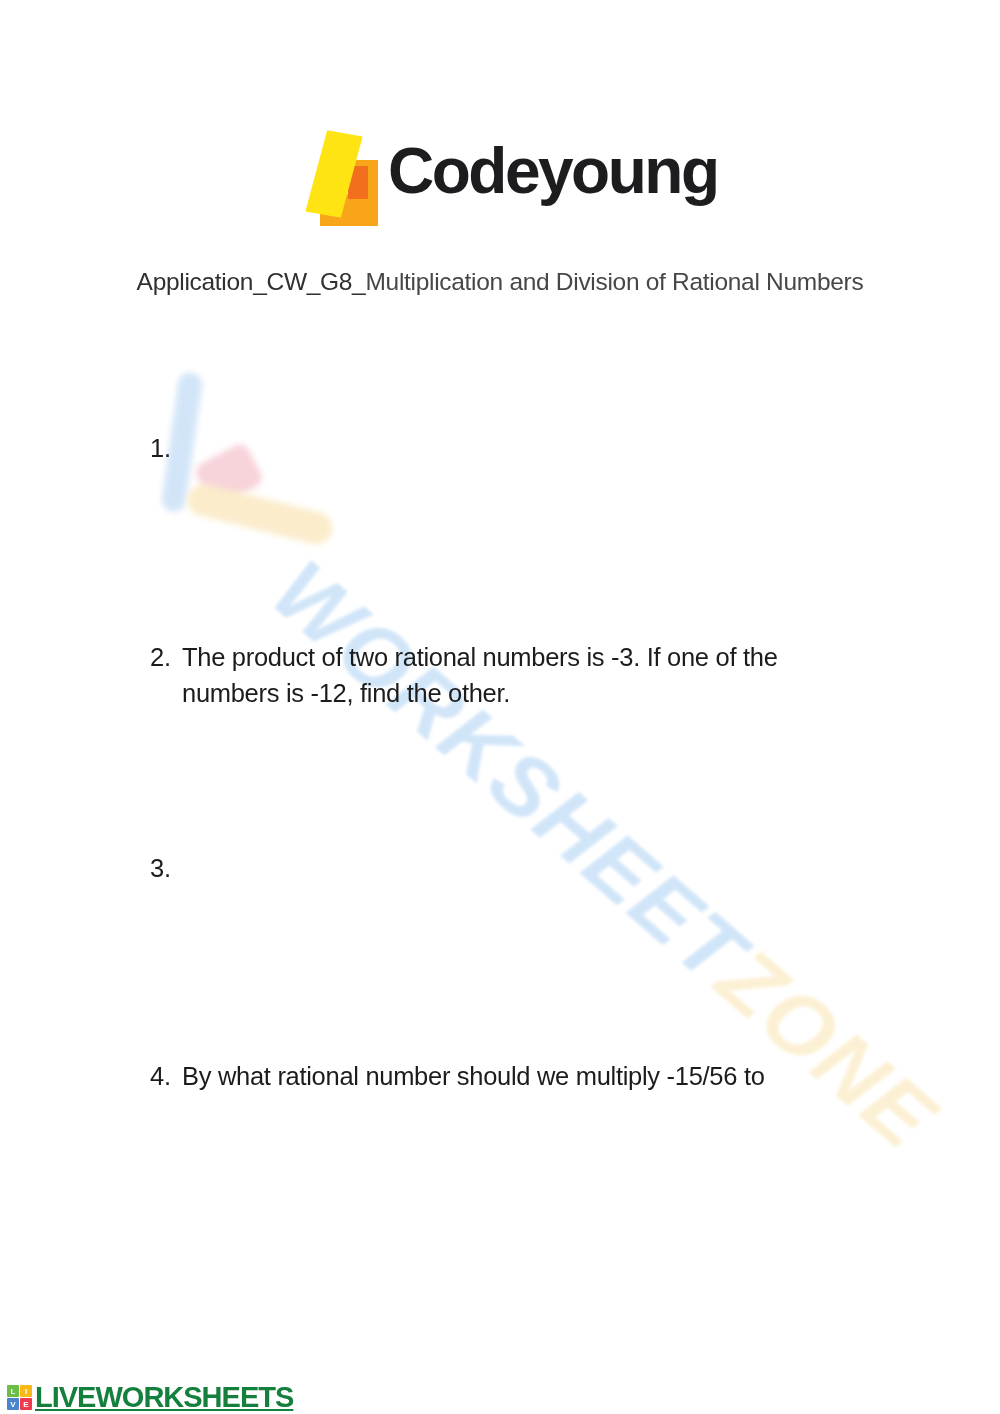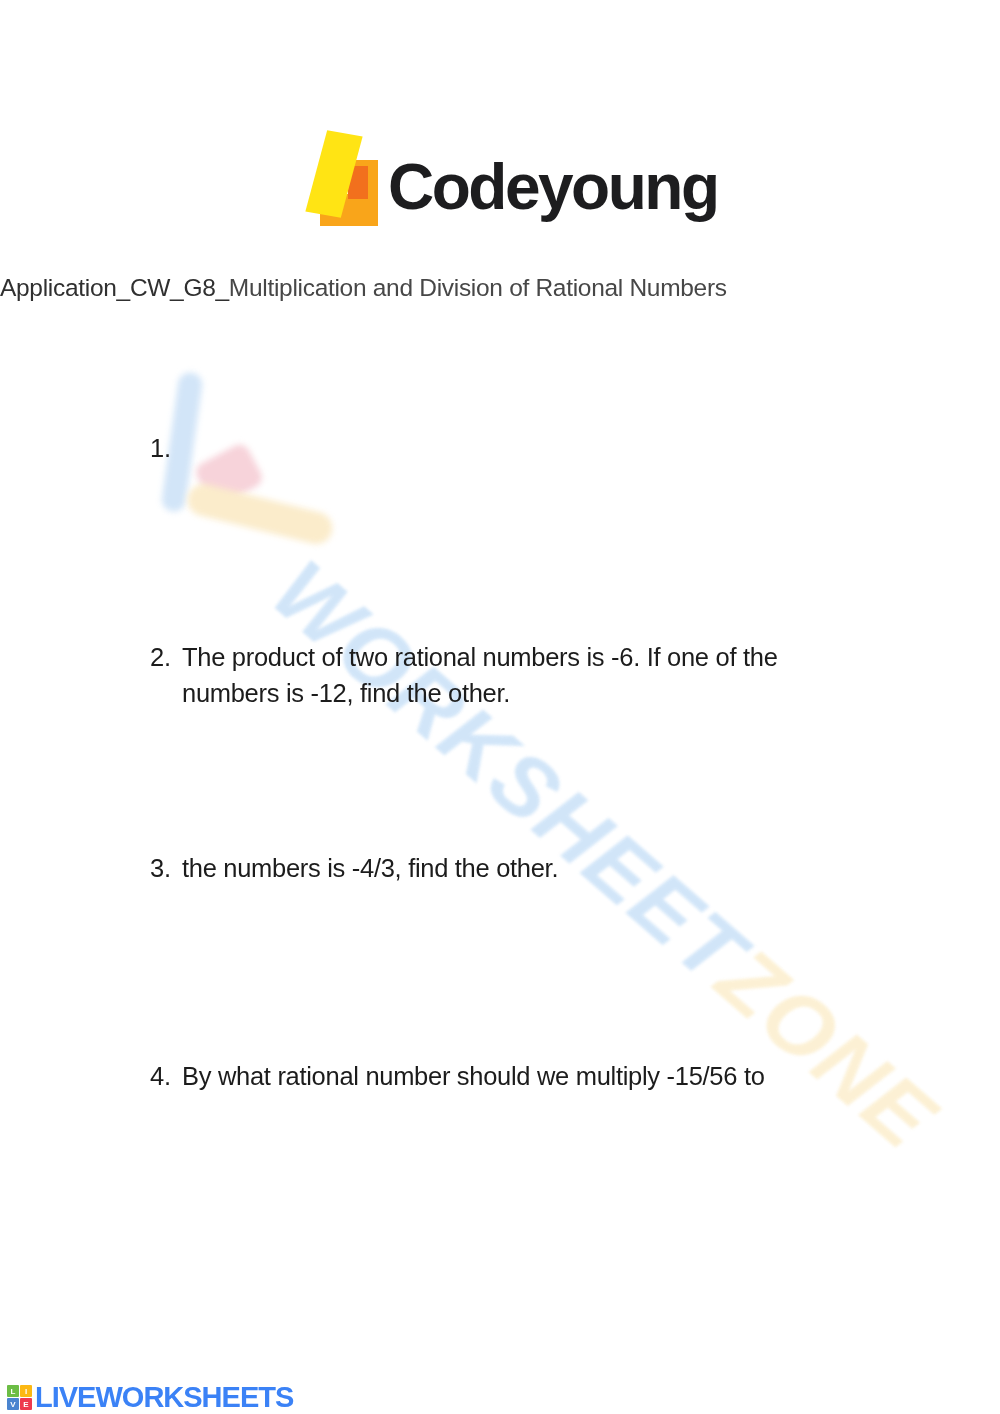--- a/index.html
+++ b/index.html
@@ -49,7 +49,7 @@
     background: #ffe414; transform: rotate(10deg) skewX(-5deg);
   }
   .brand-name {
-    position: absolute; left: 388px; top: 150px;
+    position: absolute; left: 388px; top: 134px;
     font-size: 64px; font-weight: 800; letter-spacing: -2.5px;
     color: #1d1d1f;
   }

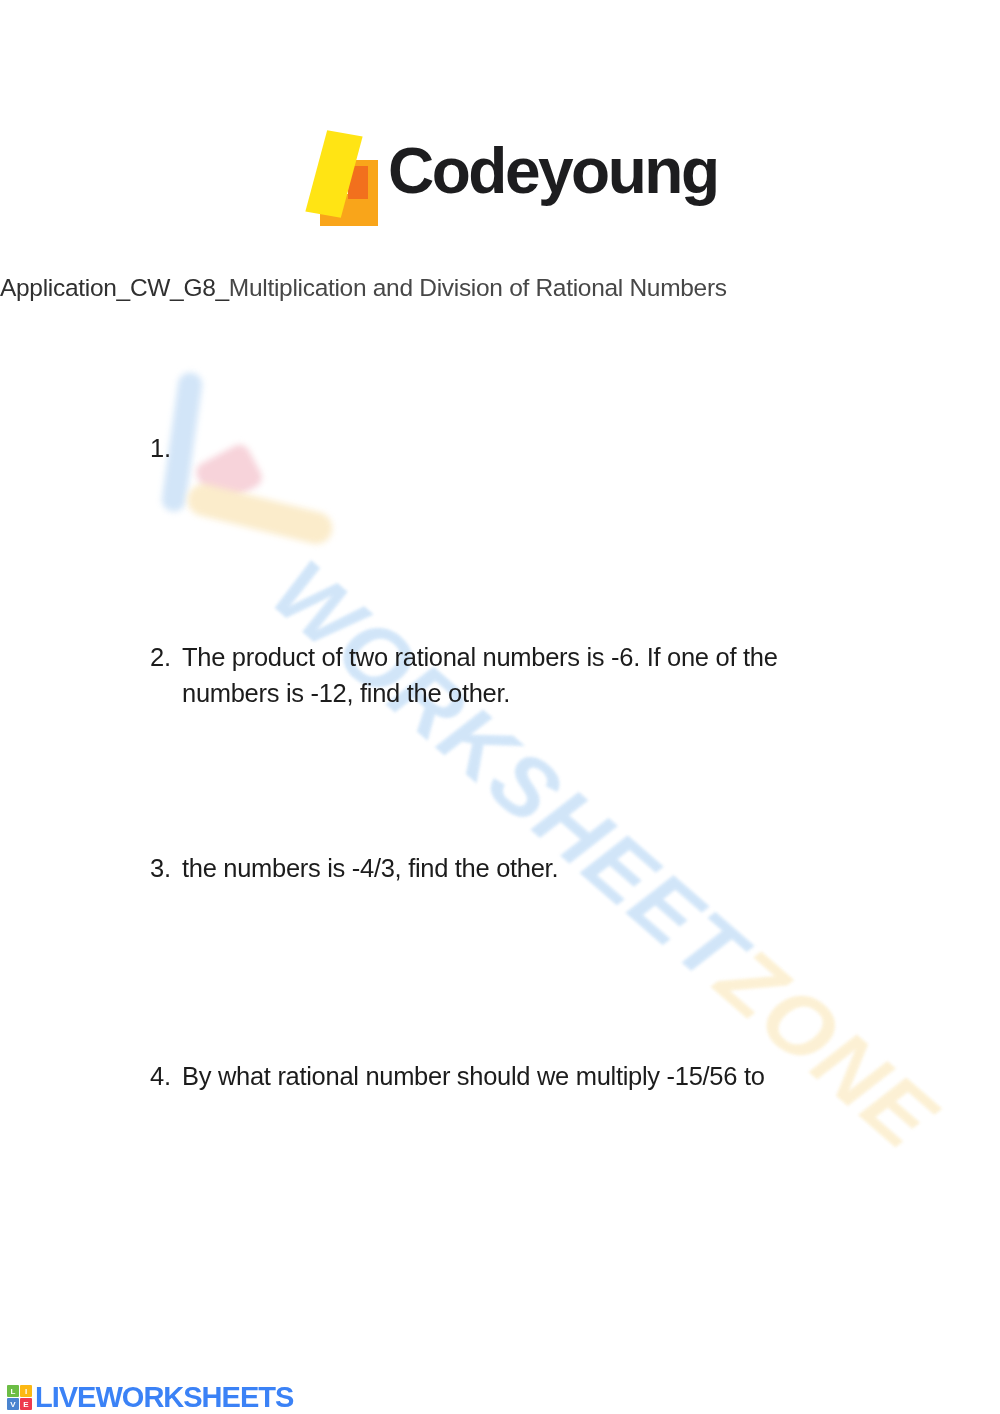--- a/index.html
+++ b/index.html
@@ -56,8 +56,8 @@
 
   
   .doc-title {
-    position: absolute; left: 0; top: 274px; width: 1000px;
-    font-weight: normal;
+    position: absolute; left: 0; top: 268px; width: 1000px;
+    text-align: center; font-weight: normal;
     font-size: 24.5px; letter-spacing: -0.3px;
   }
   .title-prefix { color: #303030; }

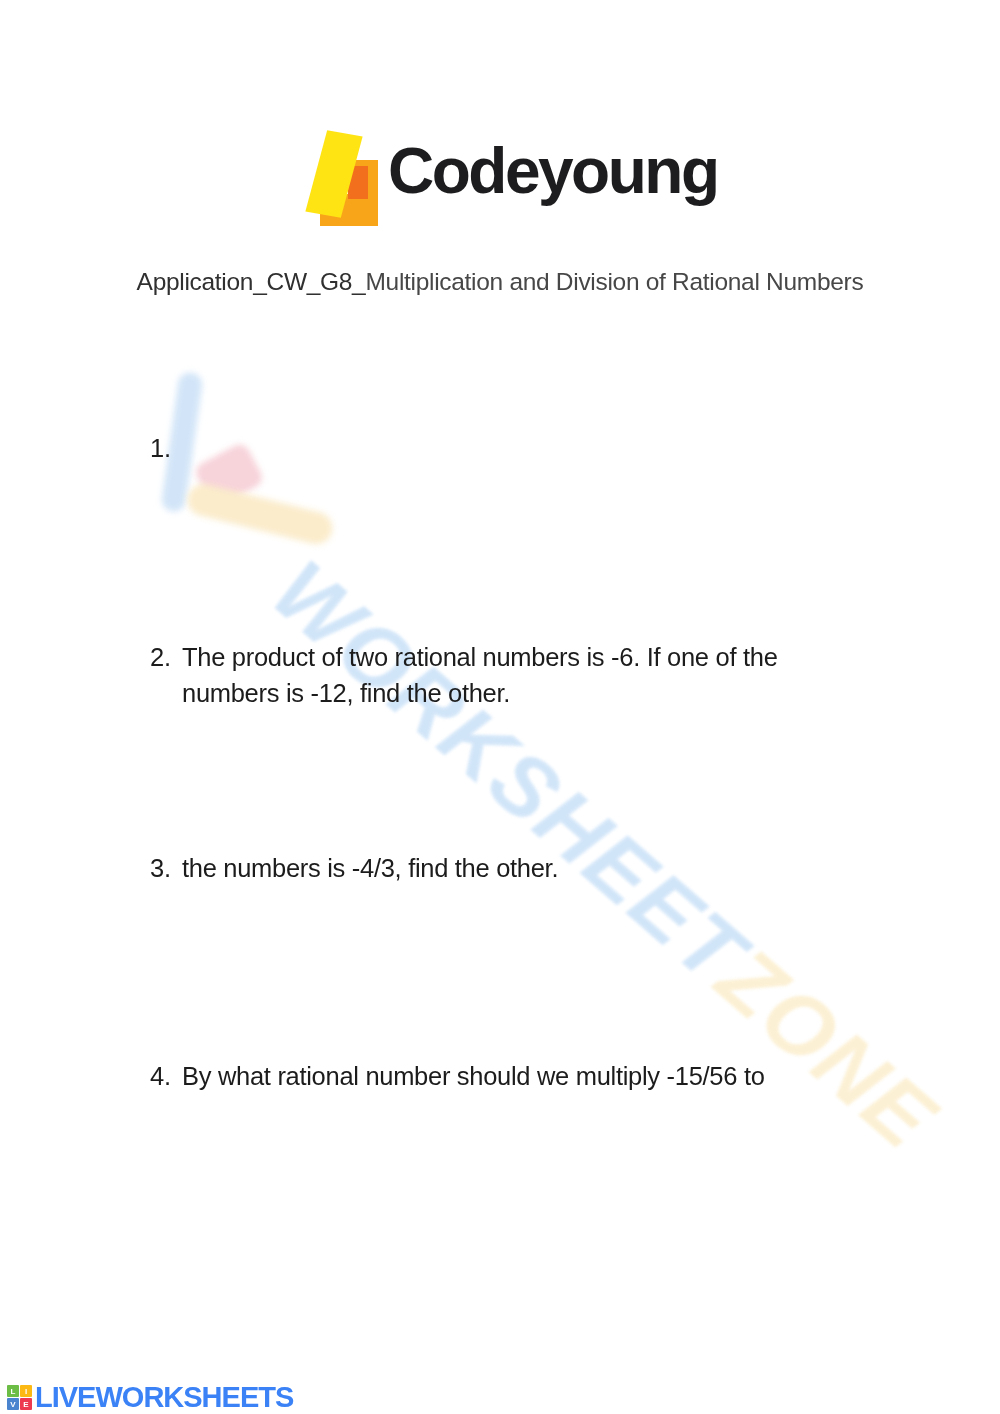--- a/index.html
+++ b/index.html
@@ -124,7 +124,7 @@
     <div class="question q2">
       <span class="q-num">2.</span>
       <div class="q-text">
-        <div class="q-line">The product of two rational numbers is -6. If one of the</div>
+        <div class="q-line">The product of two rational numbers is -3. If one of the</div>
         <div class="q-line">numbers is -12, find the other.</div>
       </div>
     </div>

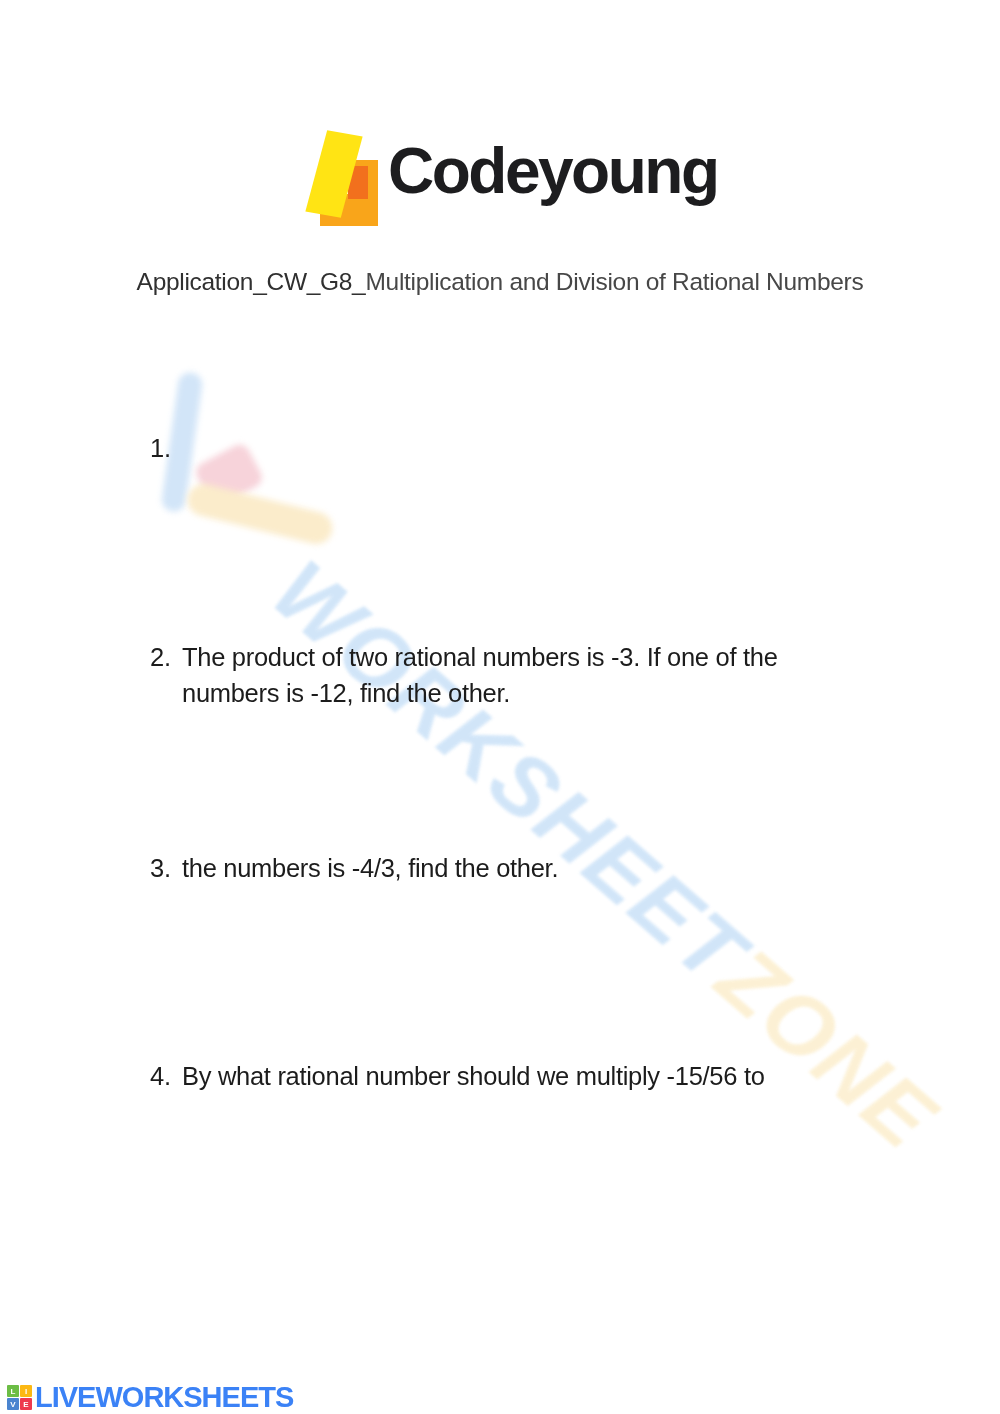--- a/index.html
+++ b/index.html
@@ -132,7 +132,6 @@
     <div class="question q3">
       <span class="q-num">3.</span>
       <div class="q-text">
-        <div class="q-line">the numbers is -4/3, find the other.</div>
       </div>
     </div>
 

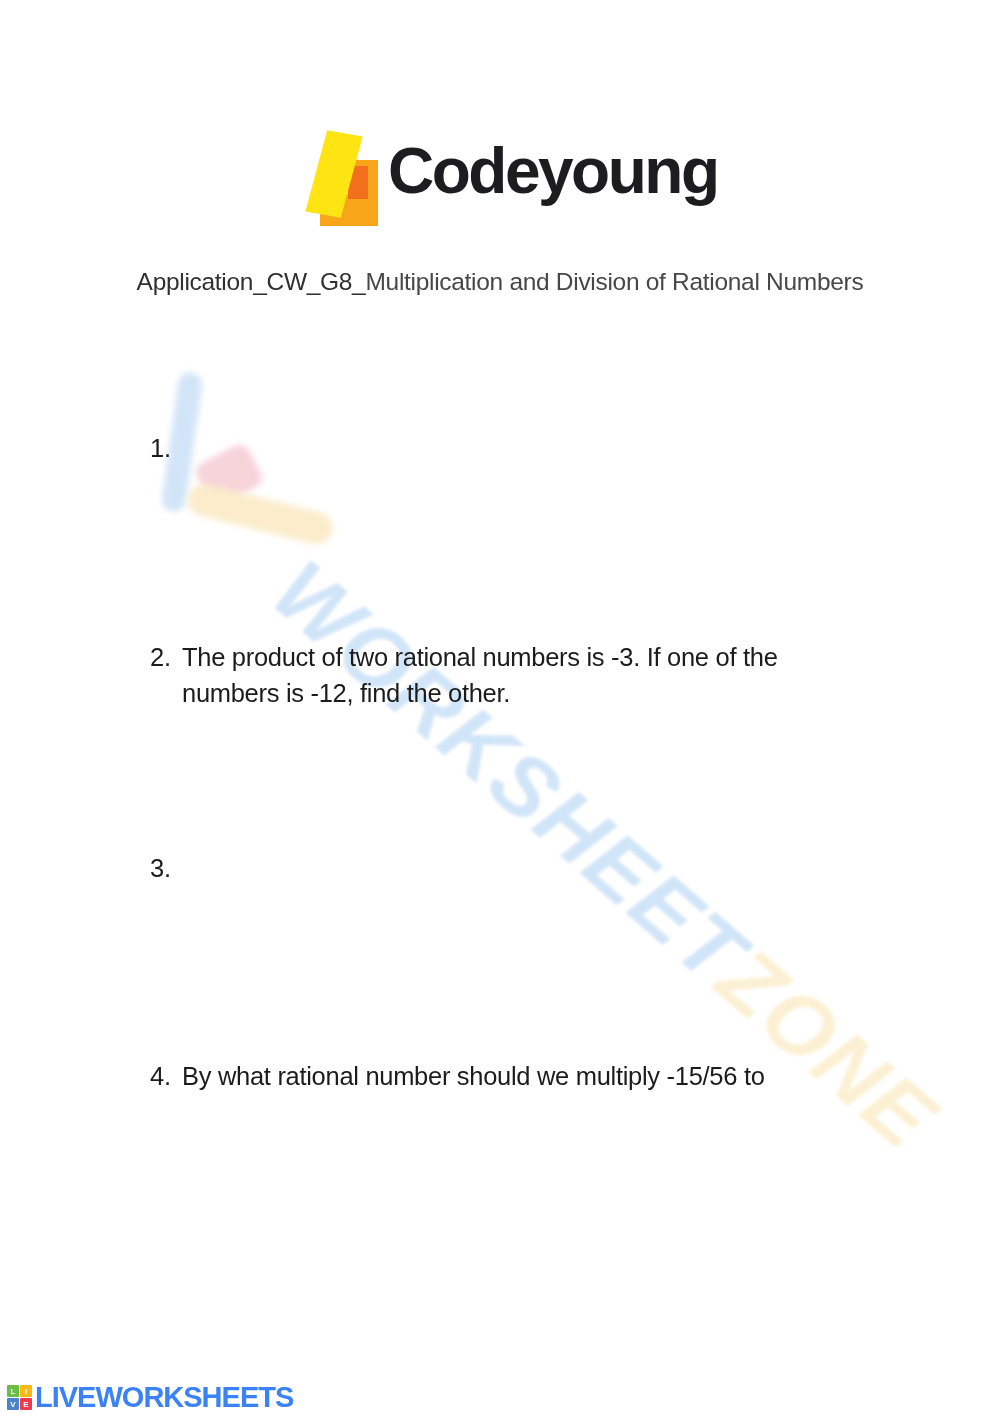--- a/index.html
+++ b/index.html
@@ -149,7 +149,7 @@
         <span class="lws-square" style="background: rgb(74, 132, 207);">V</span>
         <span class="lws-square" style="background: rgb(238, 58, 78);">E</span>
       </div>
-      <div class="lws-wordmark" style="color: #3b82f6;">LIVEWORKSHEETS</div>
+      <div class="lws-wordmark" style="color: #15803d; text-decoration: underline;">LIVEWORKSHEETS</div>
     </div>
 
   </div>

